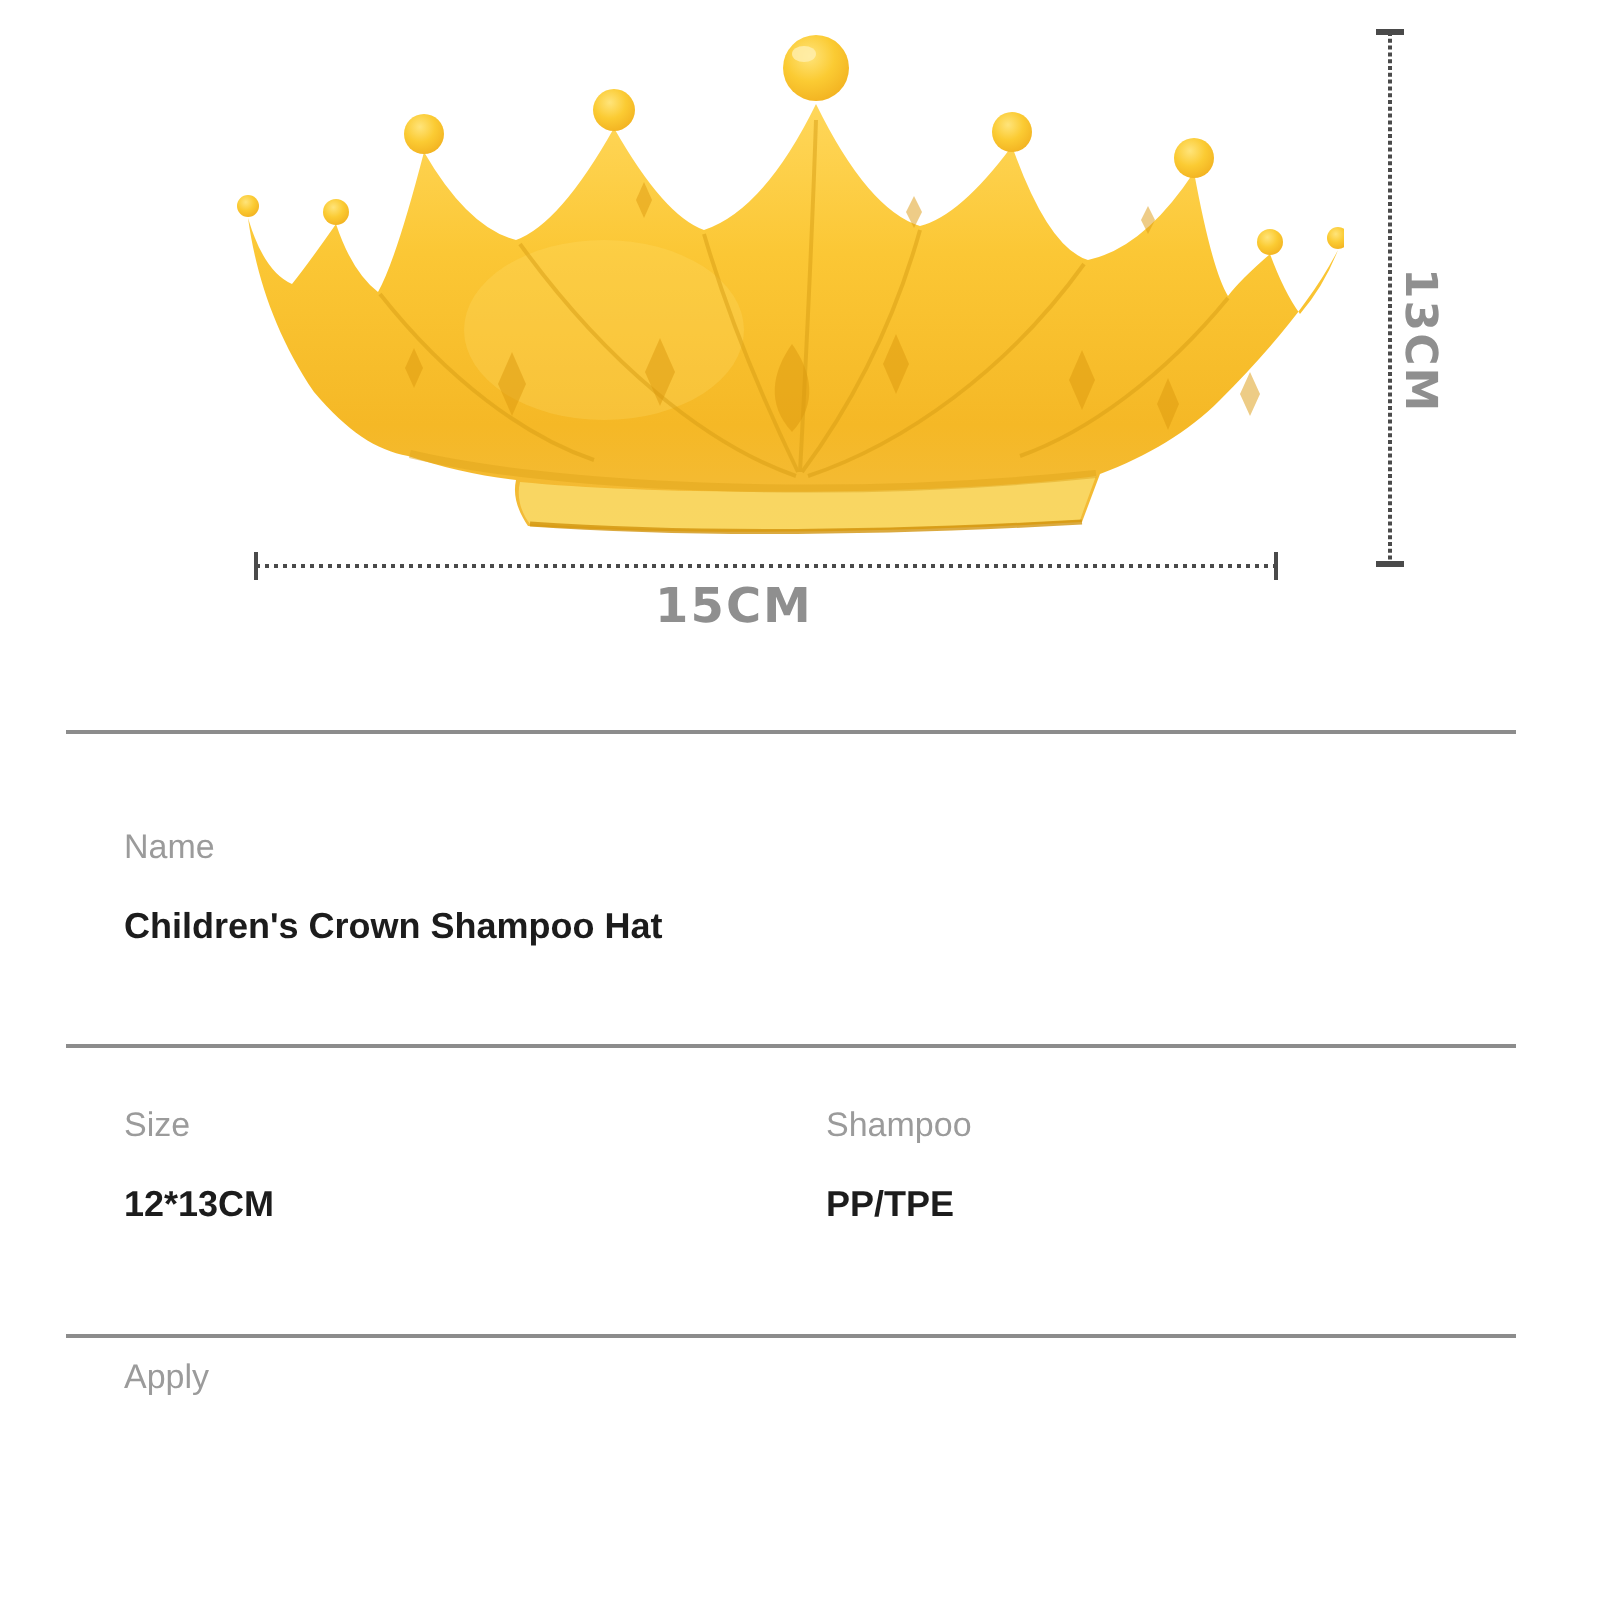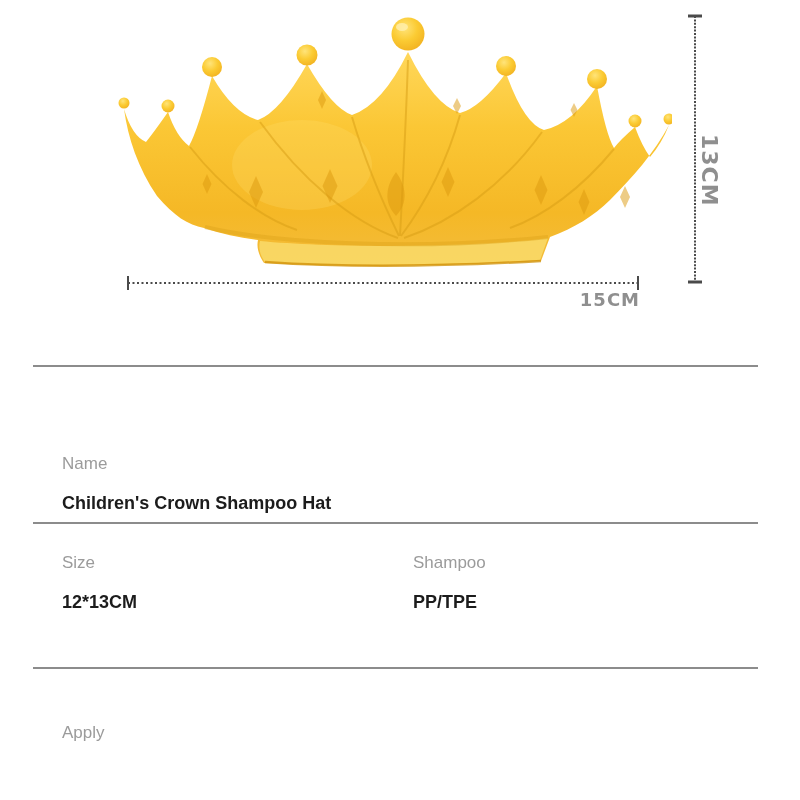--- a/index.html
+++ b/index.html
@@ -15,7 +15,7 @@
     position:absolute;color:#8f8f8f;font-weight:bold;
     font-family:"DejaVu Sans","Liberation Sans",sans-serif;letter-spacing:1px;
   }
-  #width-label{left:128px;top:289px;width:512px;text-align:right;font-size:18px;}
+  #width-label{left:111px;top:289px;width:512px;text-align:center;font-size:24px;}
   #height-label{
     left:673px;top:157px;width:72px;height:26px;text-align:center;font-size:22px;
     transform:rotate(90deg);transform-origin:center center;line-height:26px;

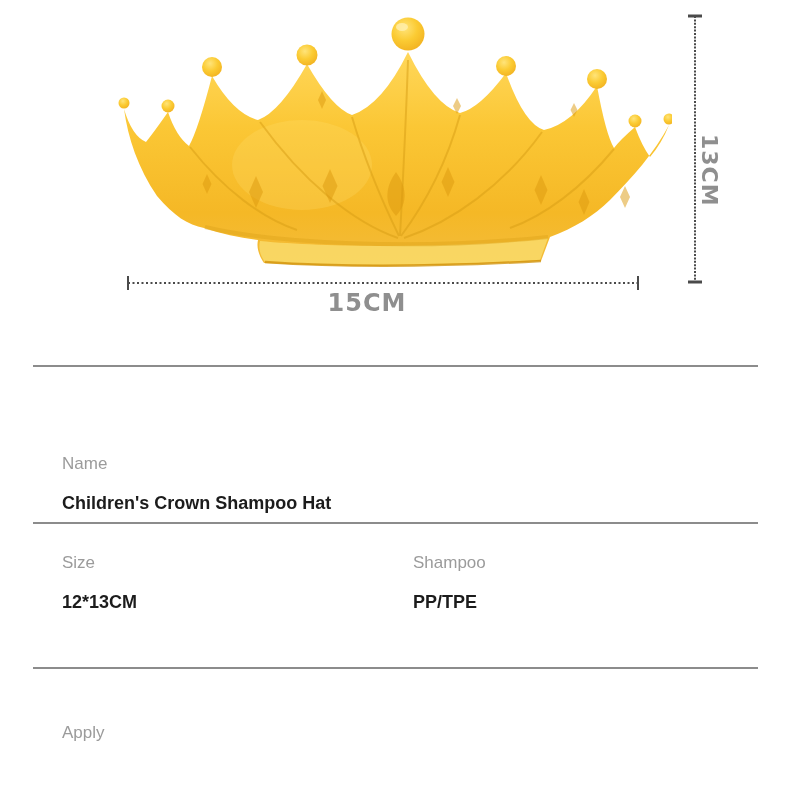--- a/index.html
+++ b/index.html
@@ -30,7 +30,7 @@
   .cell .value{
     margin-top:16px;font-size:18px;line-height:27px;font-weight:bold;color:#1c1c1c;
   }
-  .cell-r1l{left:62px;top:414px;margin-top:40px;}
+  .cell-r1l{left:62px;top:414px;}
   .cell-r1r{left:415px;top:414px;}
   .cell-r2l{left:62px;top:553px;}
   .cell-r2r{left:413px;top:553px;}

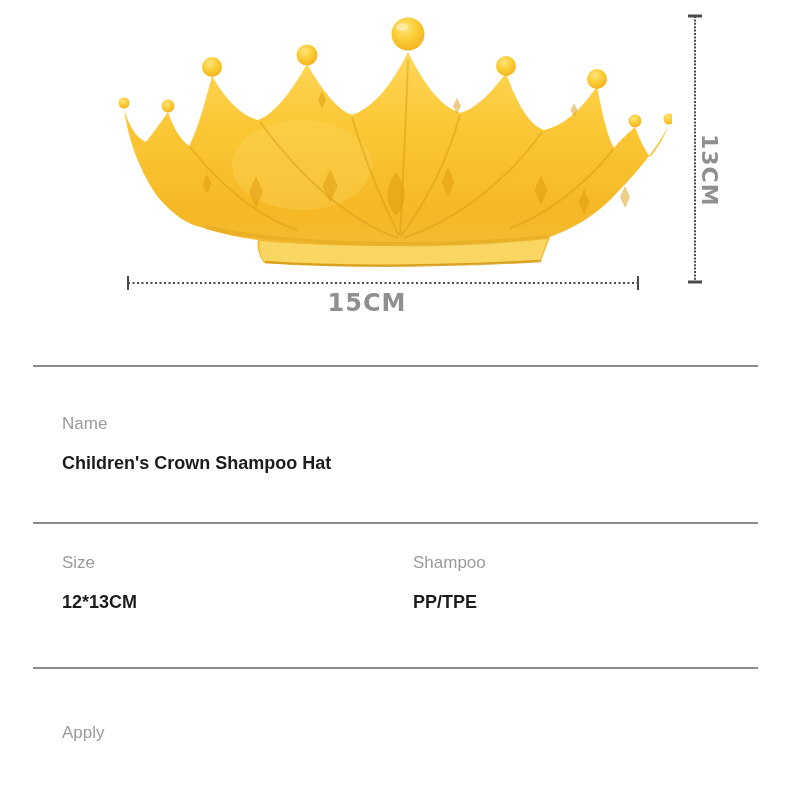--- a/index.html
+++ b/index.html
@@ -34,7 +34,7 @@
   .cell-r1r{left:415px;top:414px;}
   .cell-r2l{left:62px;top:553px;}
   .cell-r2r{left:413px;top:553px;}
-  .cell-r3l{left:62px;top:723px;}
+  .cell-r3l{left:62px;top:679px;}
   .swatches{position:absolute;left:85px;top:0px;display:flex;gap:10px;}
   .swatch{width:18px;height:18px;border-radius:50%;}
 </style>

